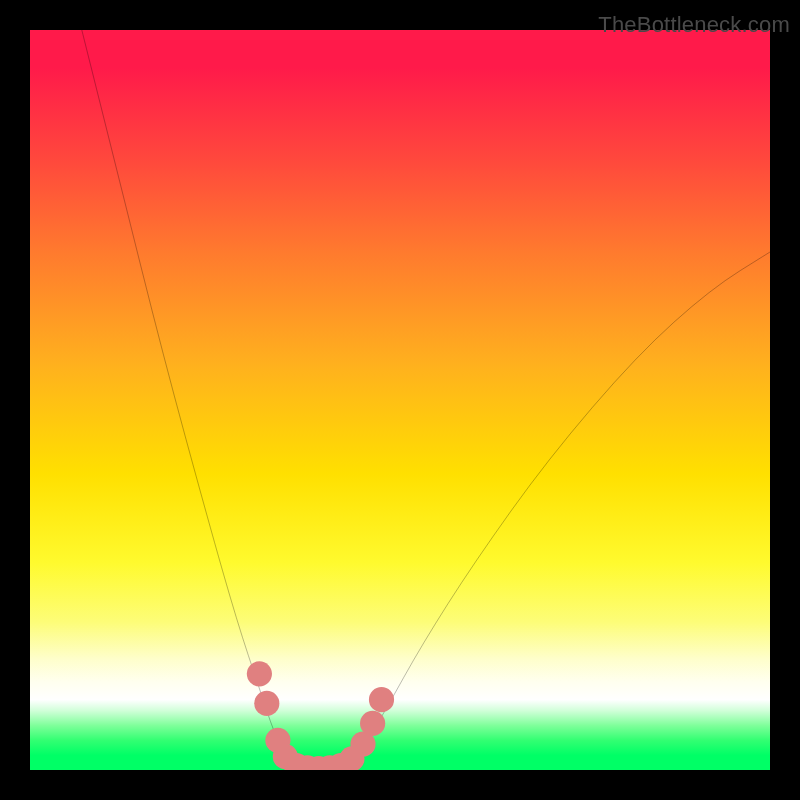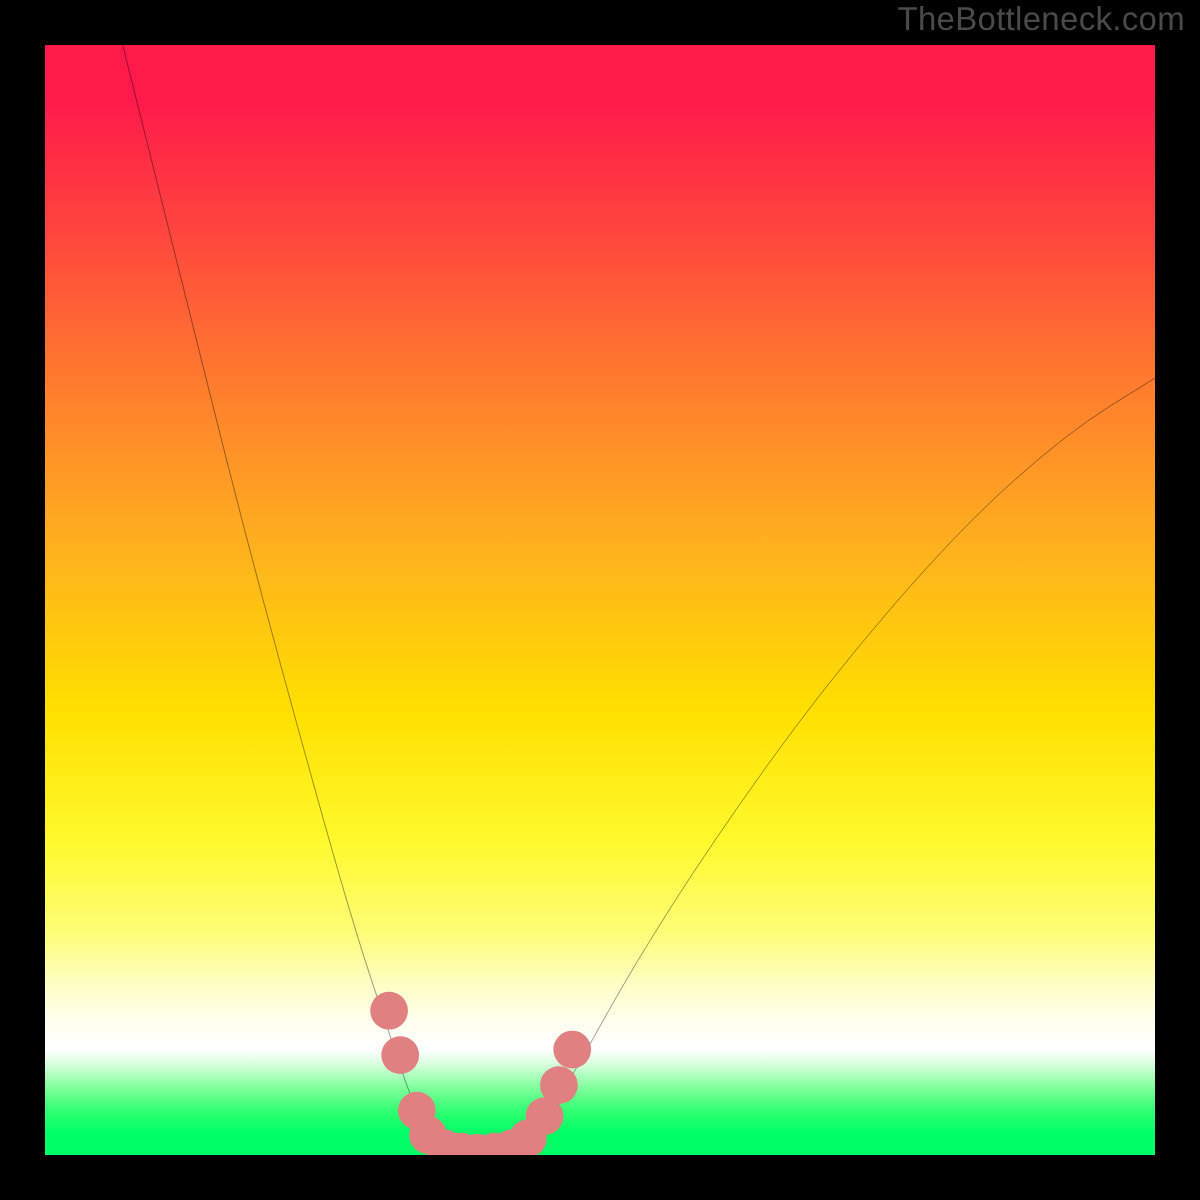--- a/index.html
+++ b/index.html
@@ -19,7 +19,7 @@
   }
   .watermark {
     position: absolute;
-    top: 0;
+    top: 12px;
     right: 10px;
     color: #4a4a4a;
     font-size: 22px;

